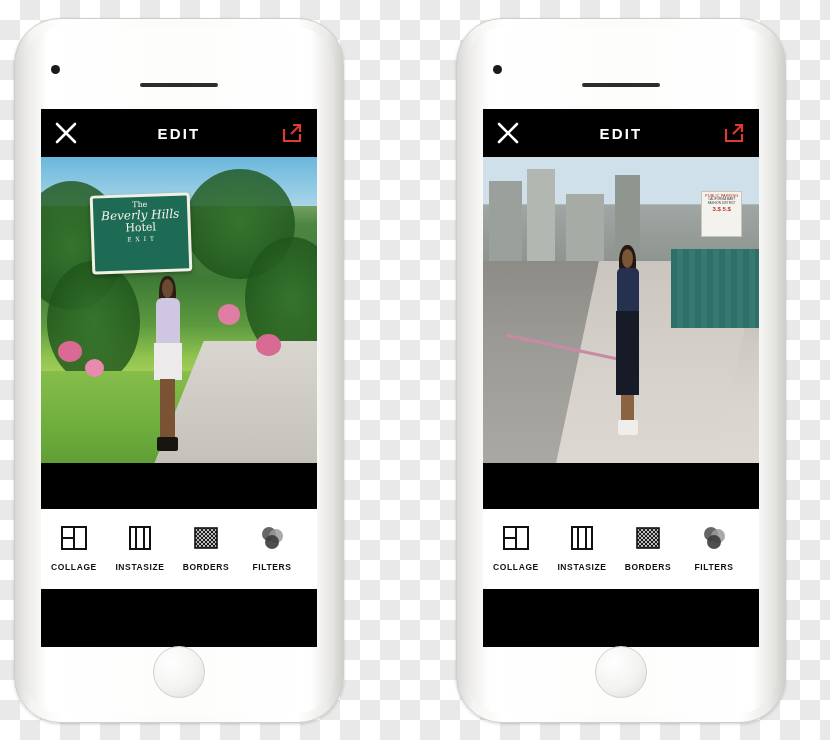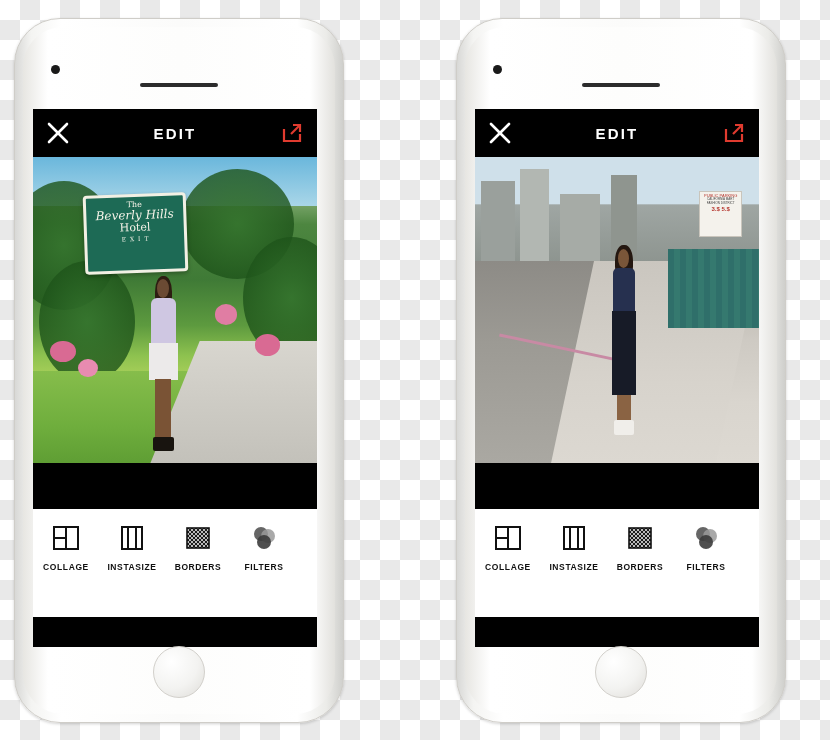--- a/index.html
+++ b/index.html
@@ -99,7 +99,7 @@
   
   .screen {
     position: absolute;
-    left: 10px;
+    left: 18px;
     right: 18px;
     top: 82px;
     height: 538px;

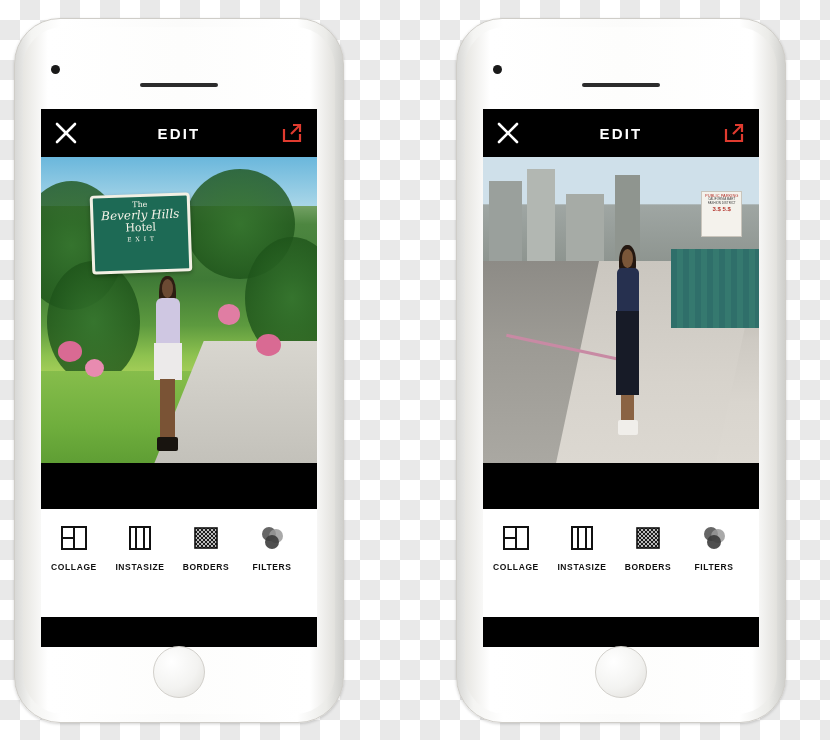--- a/index.html
+++ b/index.html
@@ -267,7 +267,7 @@
   
   .toolbar {
     position: relative;
-    height: 108px;
+    height: 80px;
     background: #ffffff;
     display: flex;
     align-items: flex-start;

